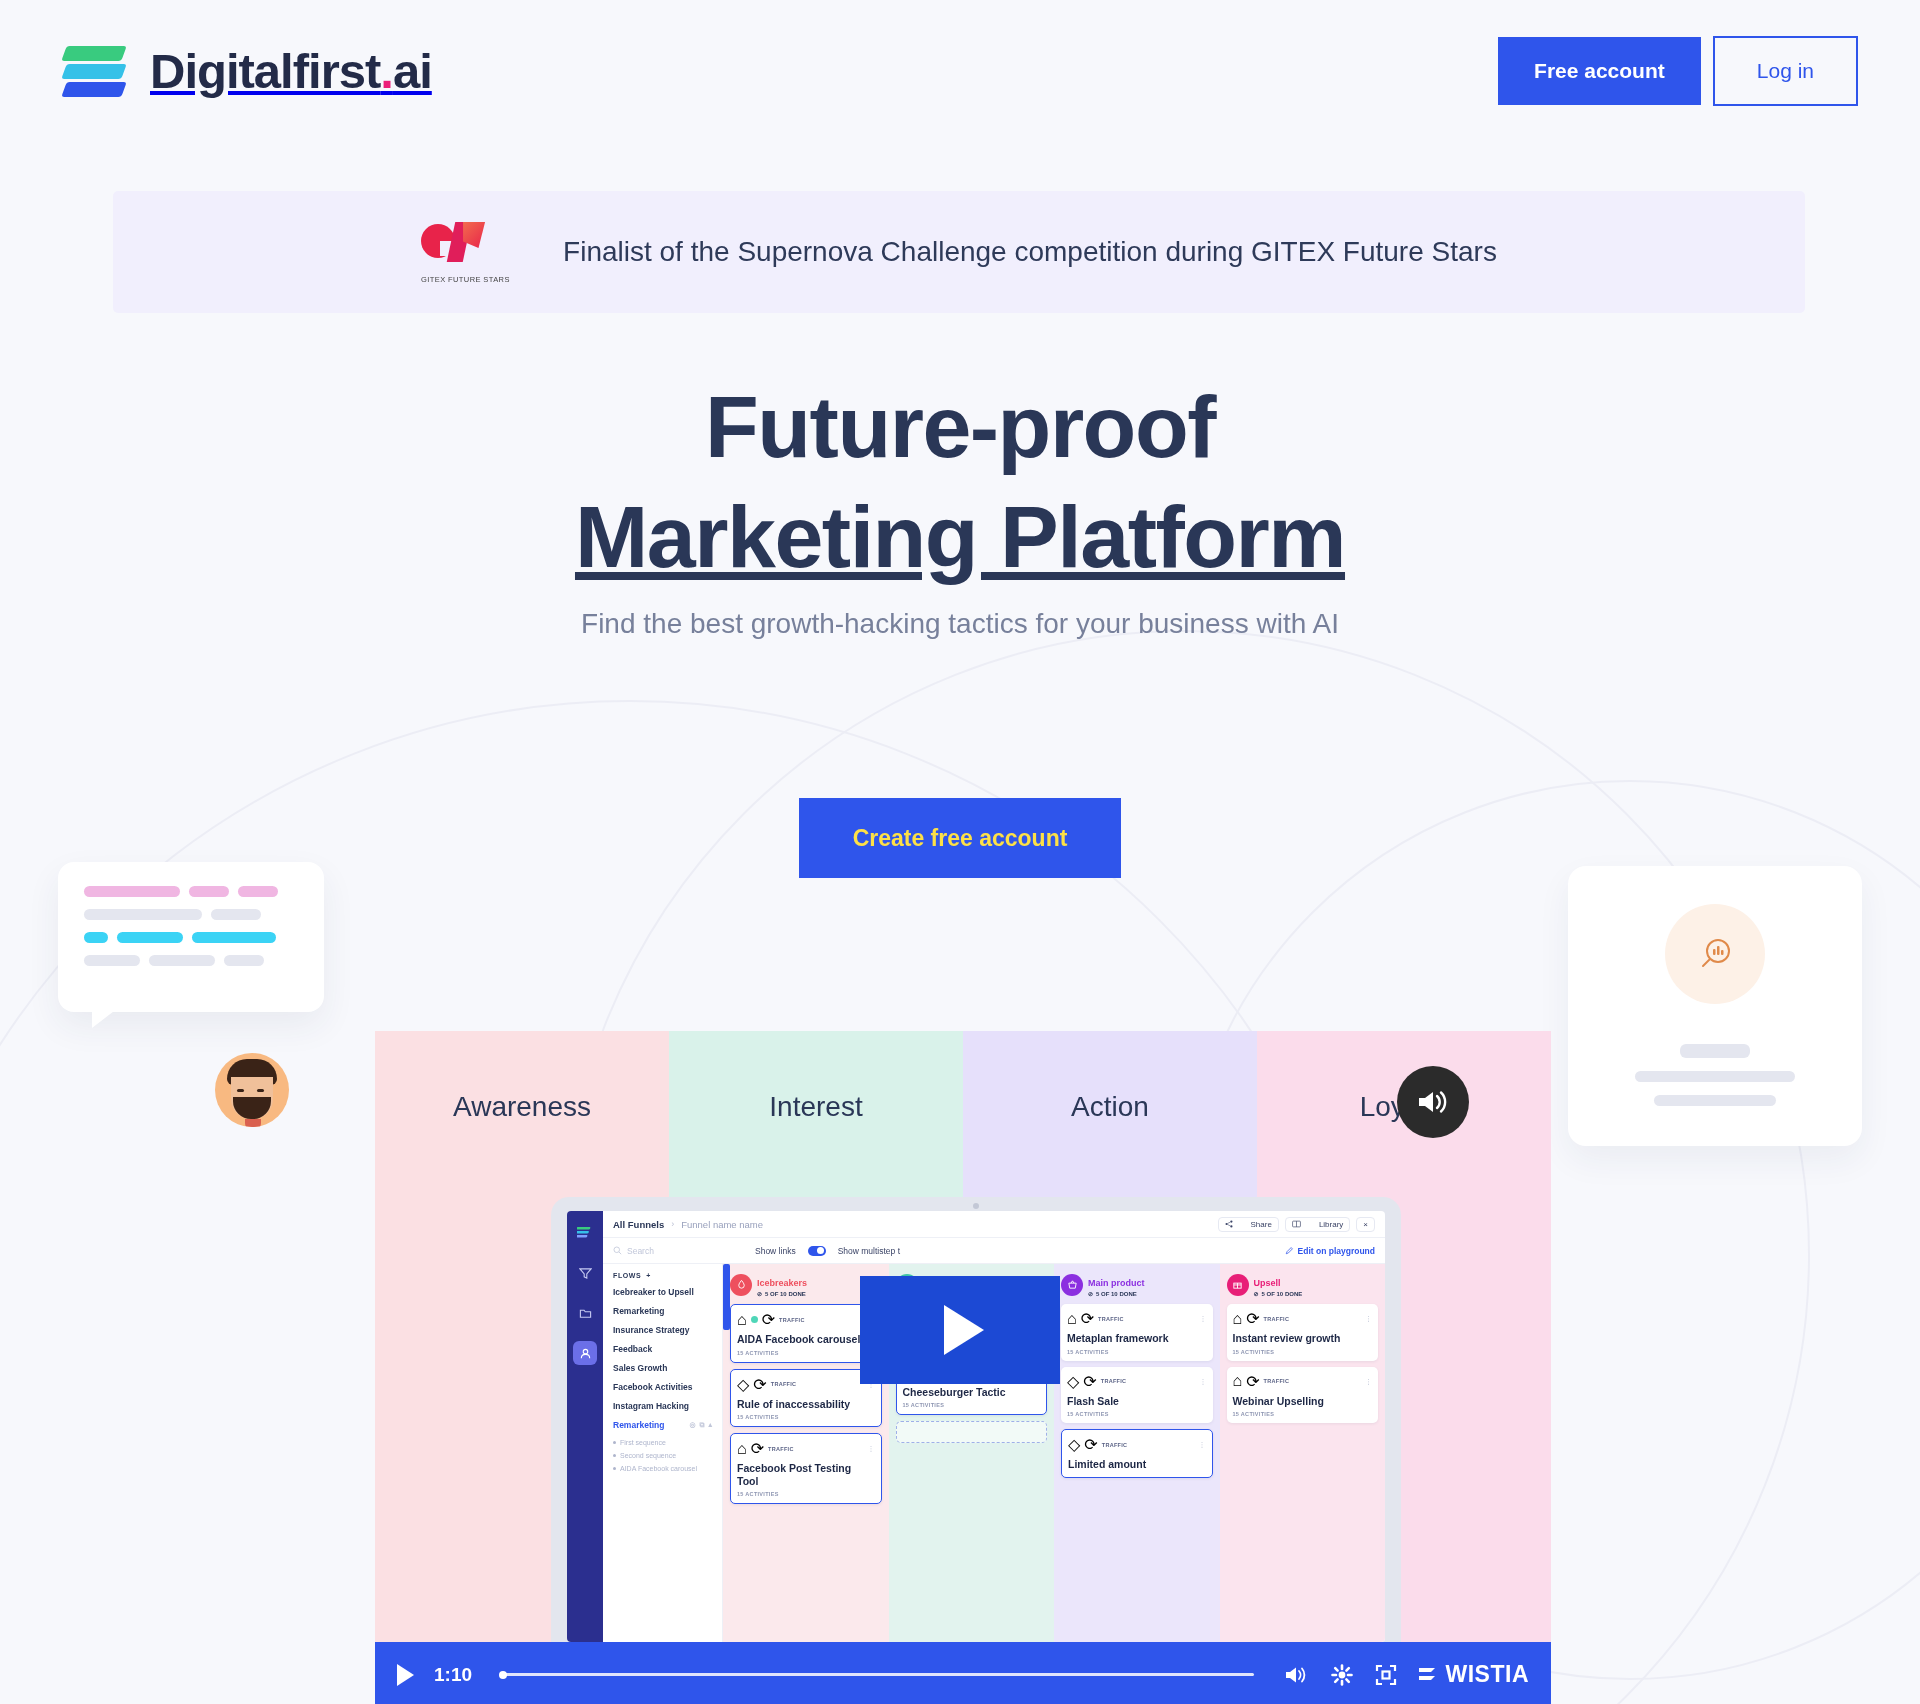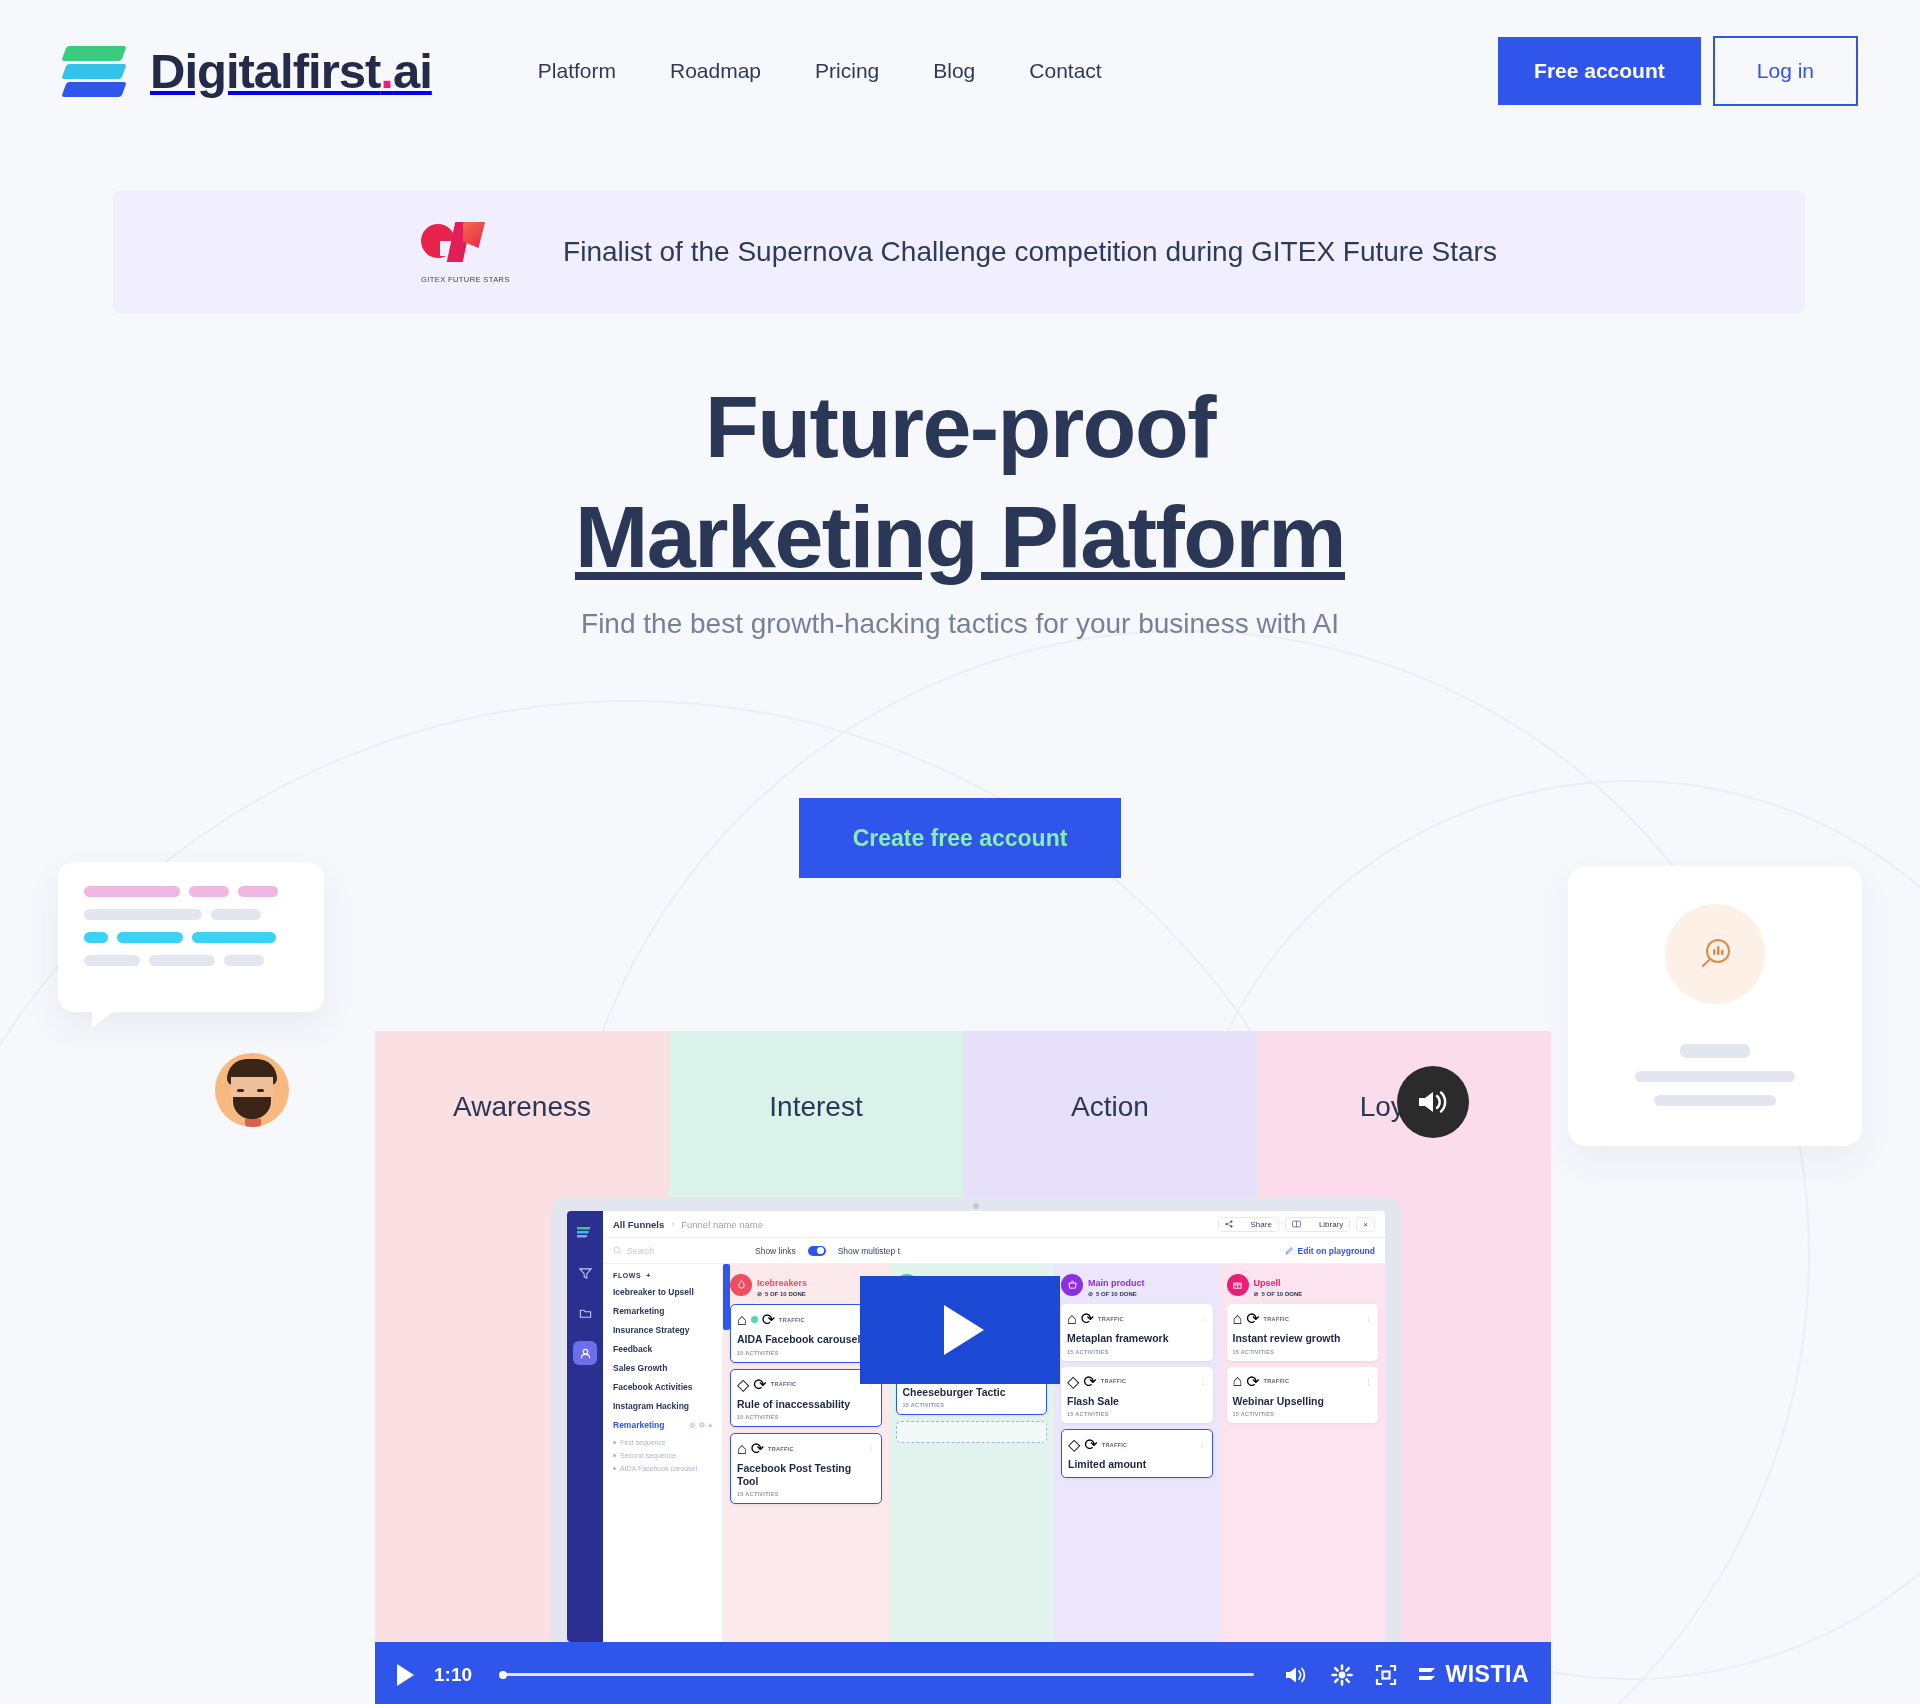--- a/index.html
+++ b/index.html
@@ -223,13 +223,6 @@
       <span class="logo-text"><span>Digitalfirst</span><span class="dot">.</span><span>ai</span></span>
     </a>
 
-    <nav class="nav">
-      <a href="#">Platform</a>
-      <a href="#">Roadmap</a>
-      <a href="#">Pricing</a>
-      <a href="#">Blog</a>
-      <a href="#">Contact</a>
-    </nav>
 
     <div class="header-actions">
       <button class="btn-free">Free account</button>

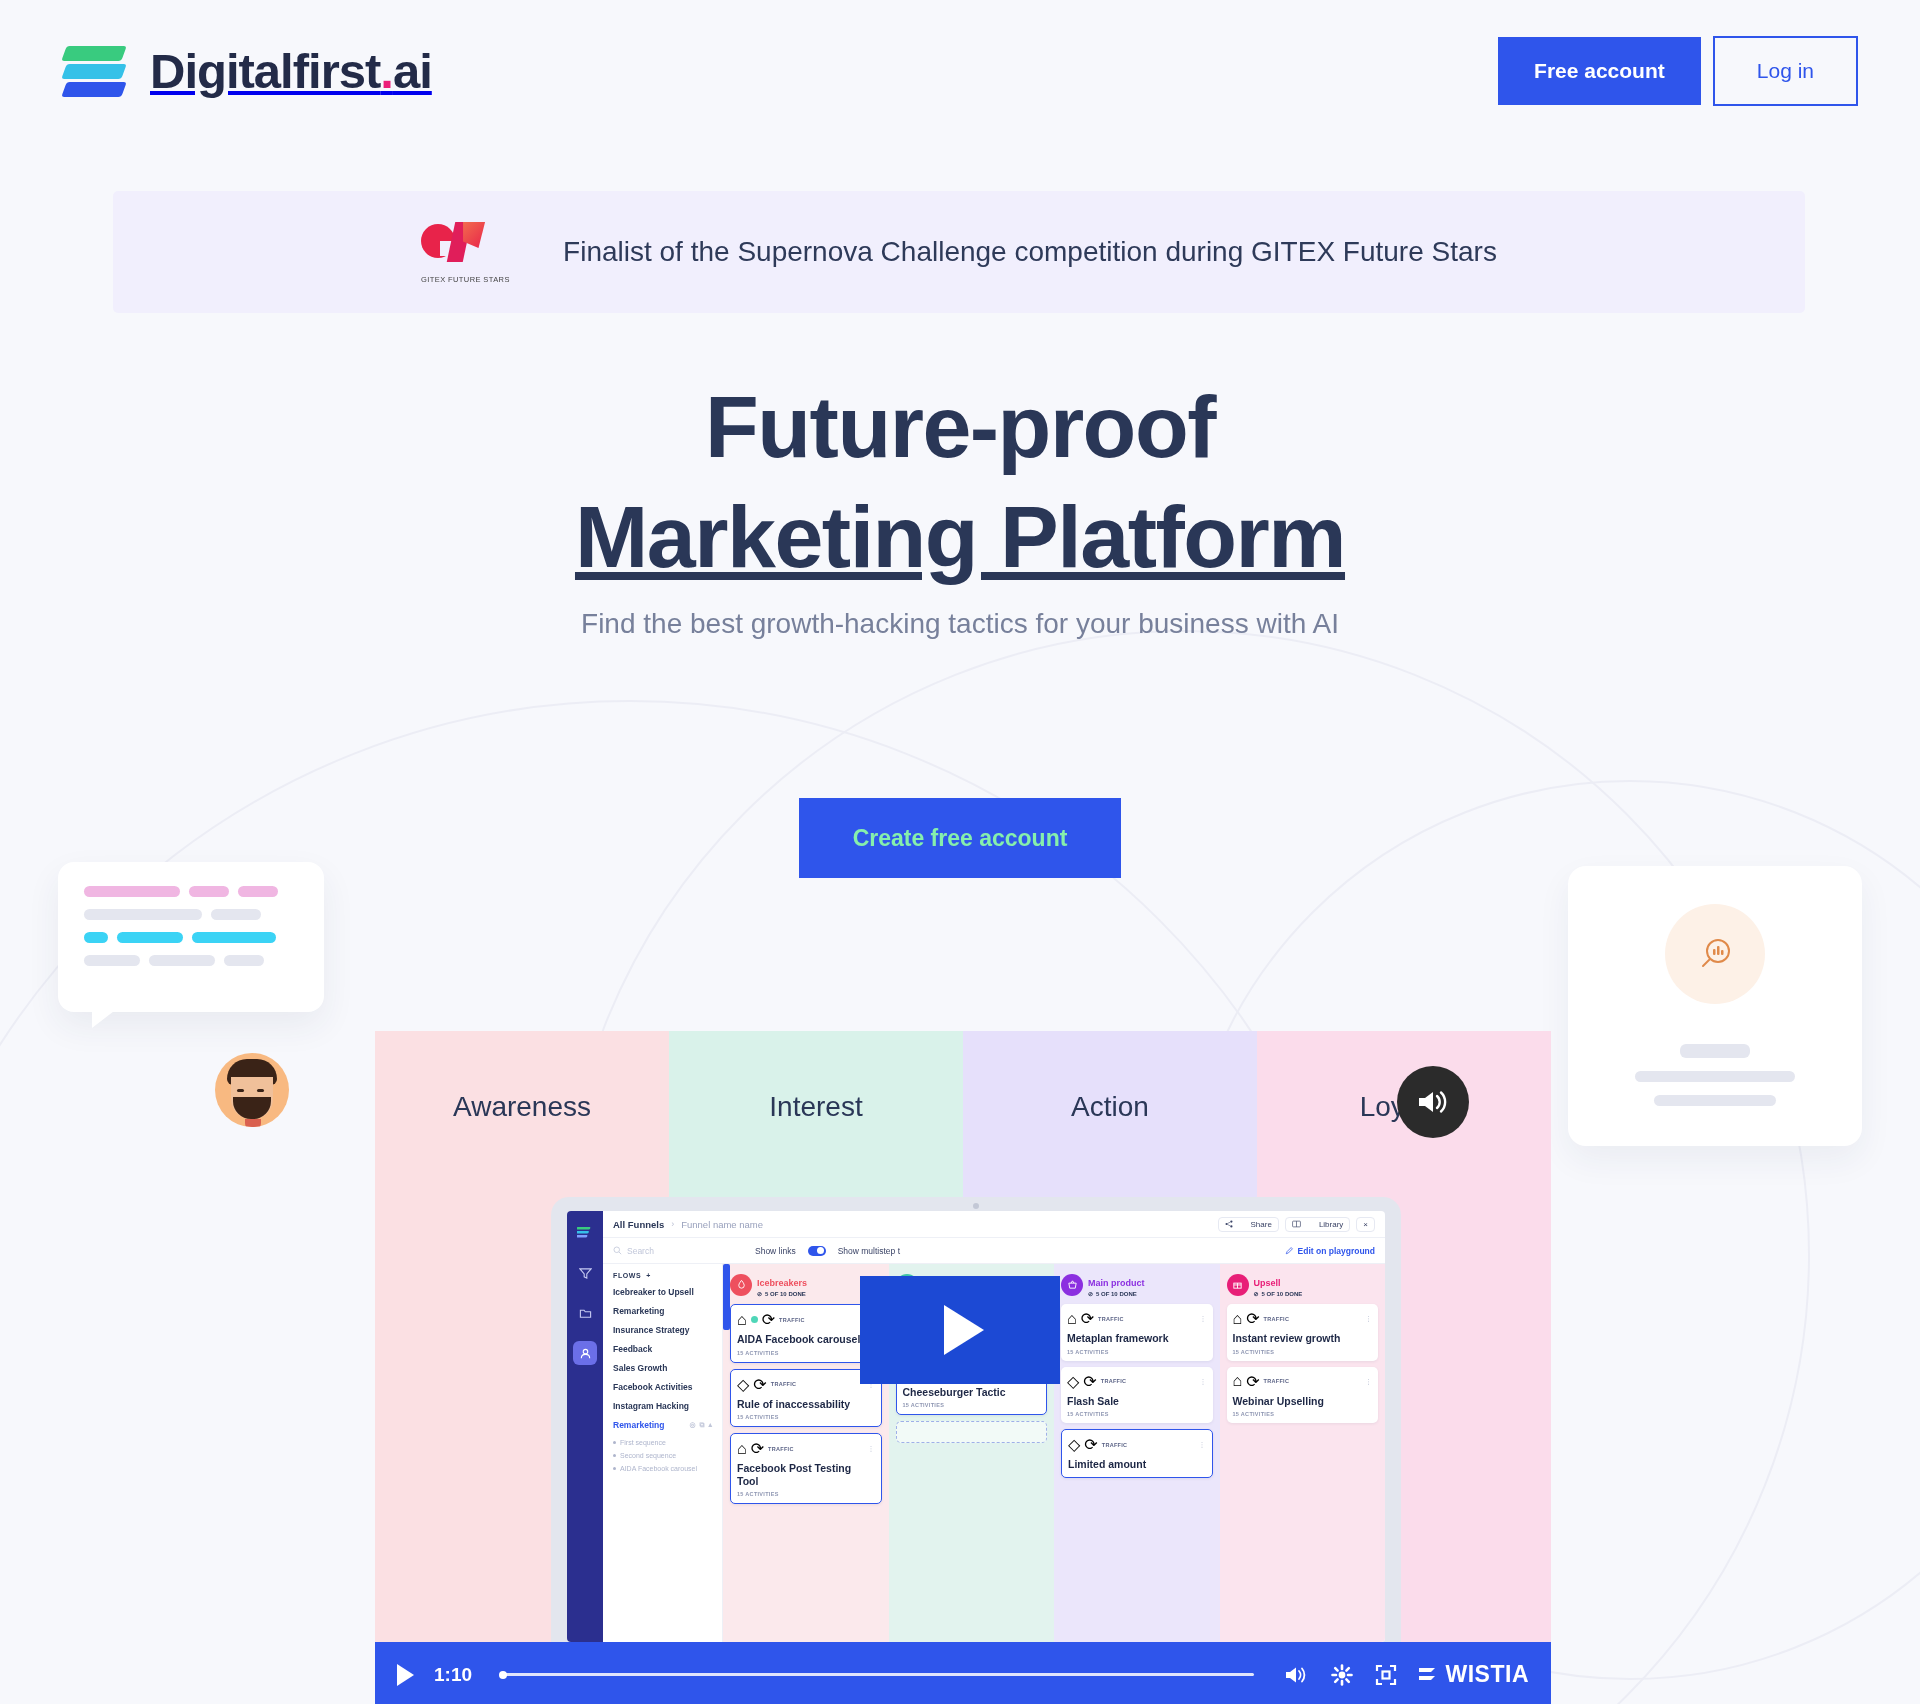--- a/index.html
+++ b/index.html
@@ -72,7 +72,7 @@
   }
   .cta {
     position: absolute; left: 799px; top: 798px; width: 322px; height: 80px;
-    background: #2F55EB; color: #86efac; border: none; cursor: pointer;
+    background: #2F55EB; color: #fde047; border: none; cursor: pointer;
     font-size: 23px; font-weight: 700; font-family: "Liberation Sans", sans-serif;
   }
 

